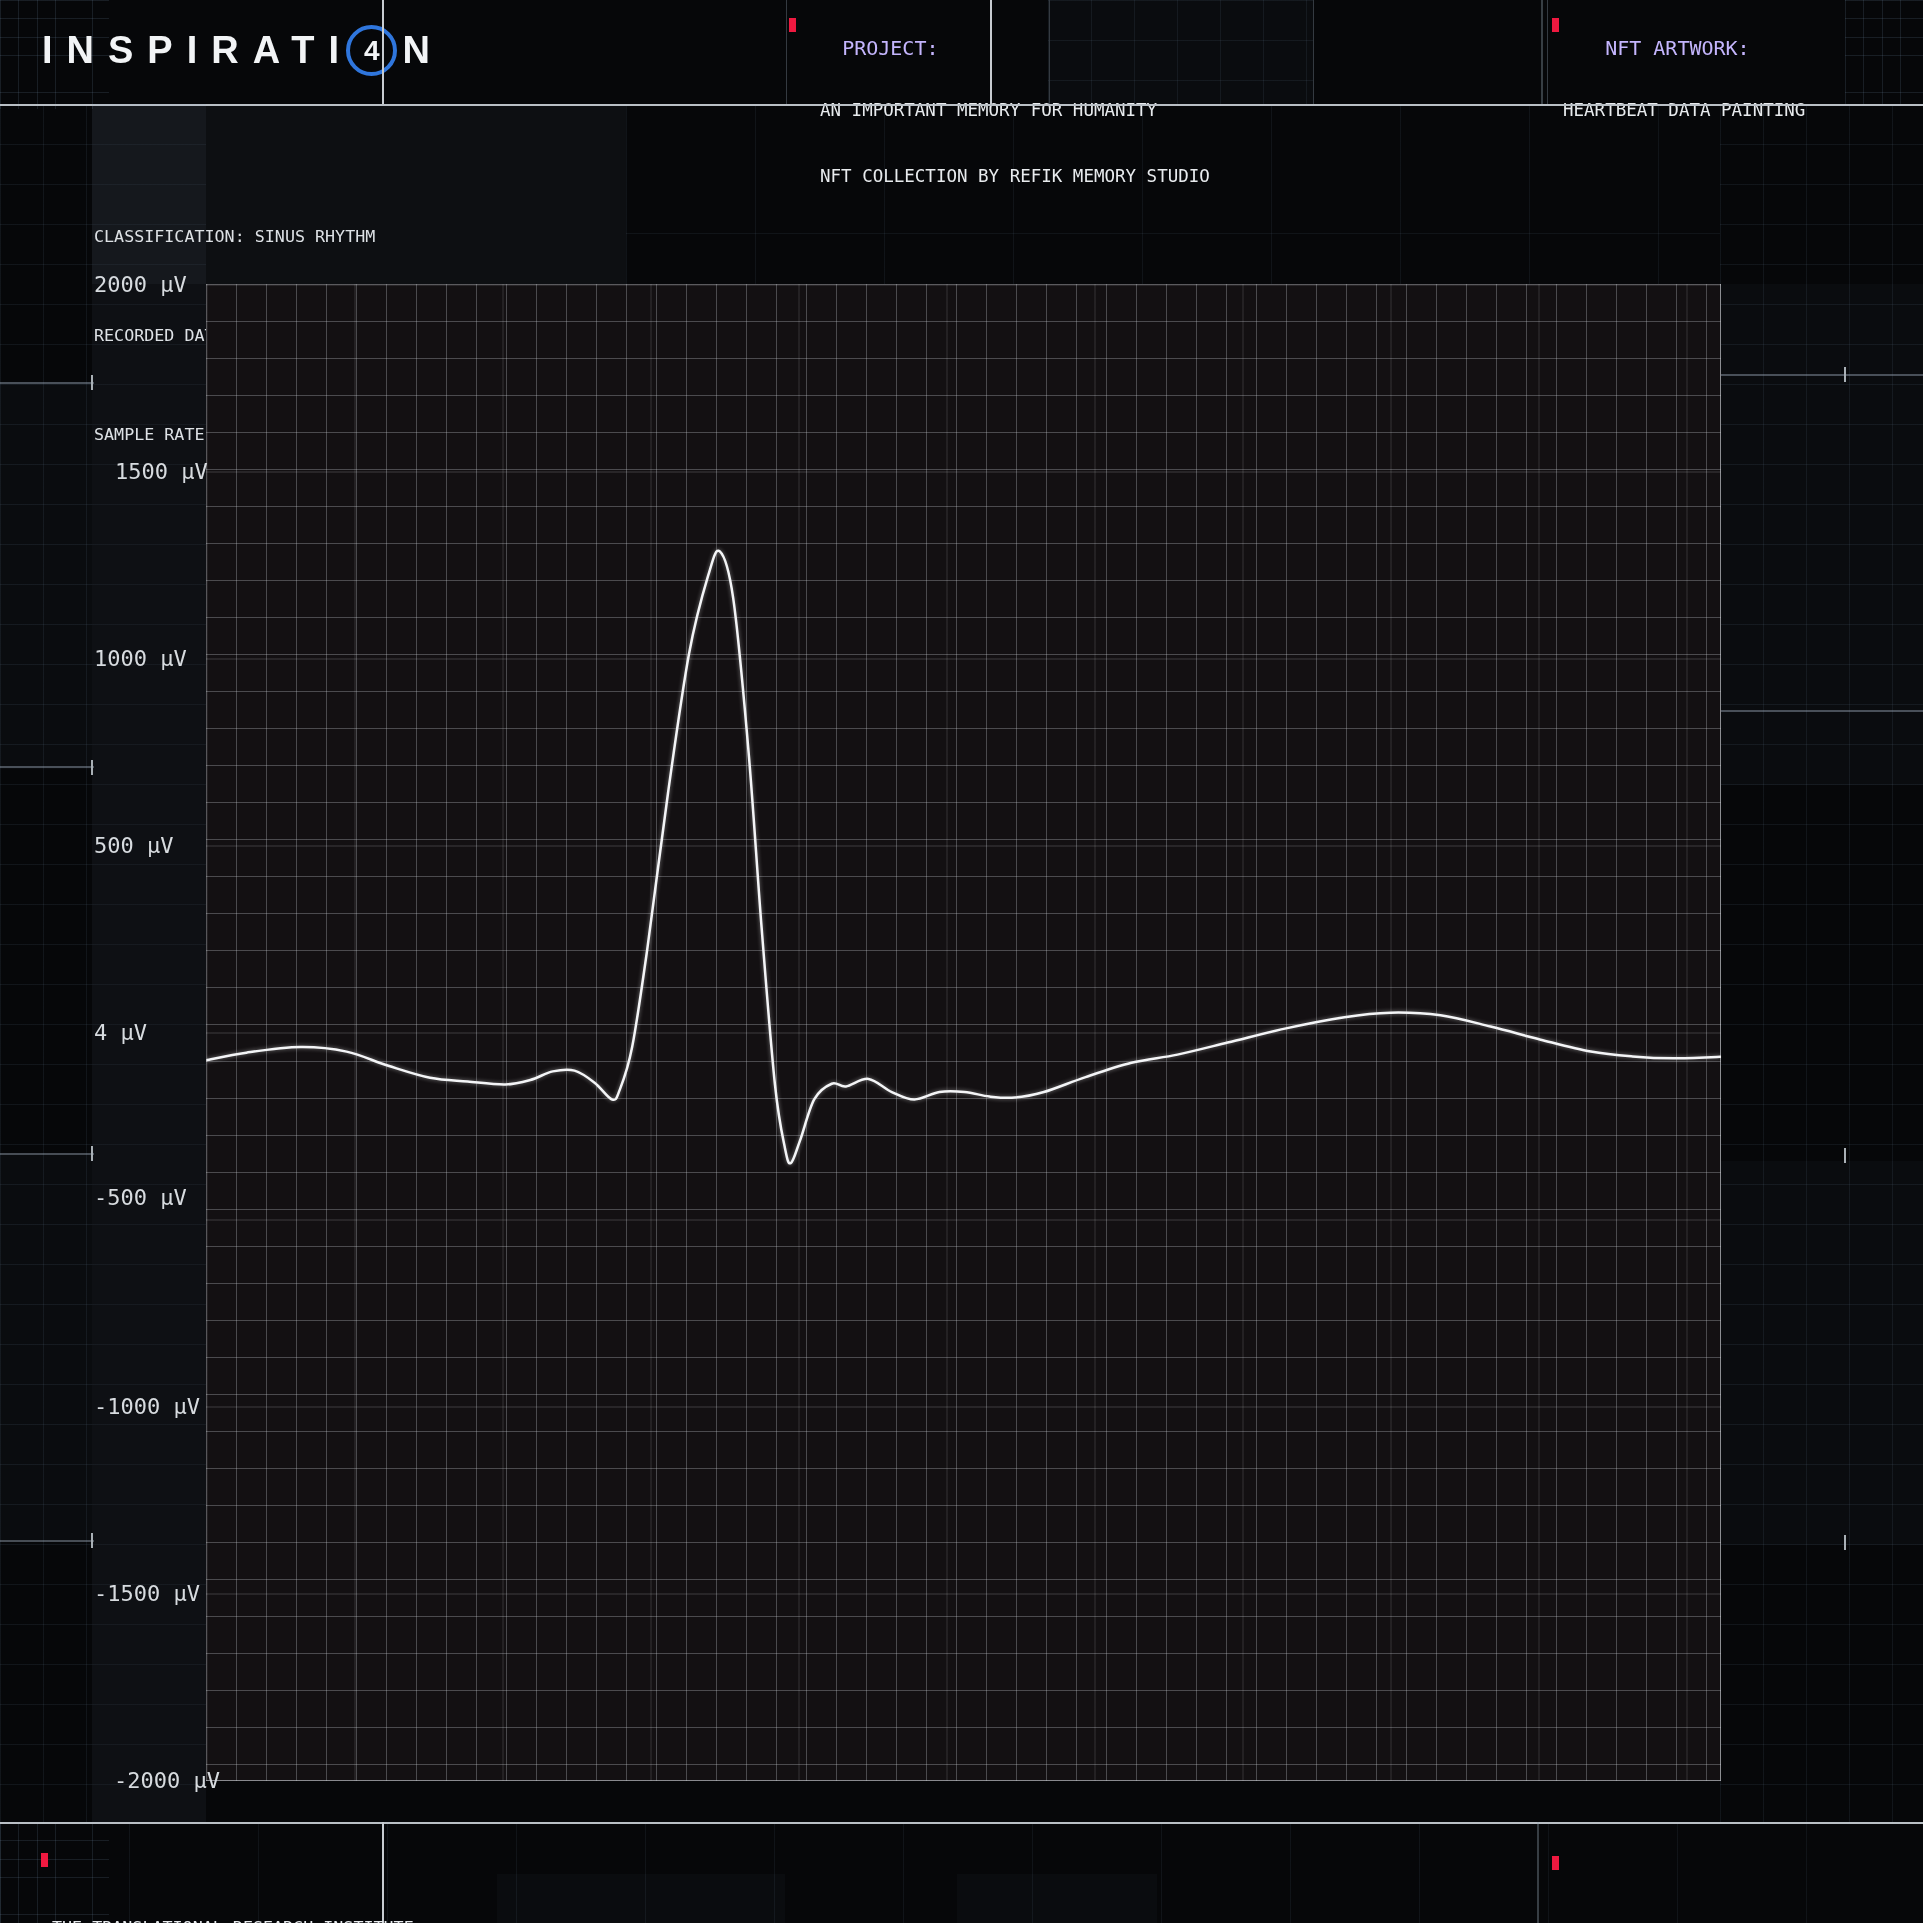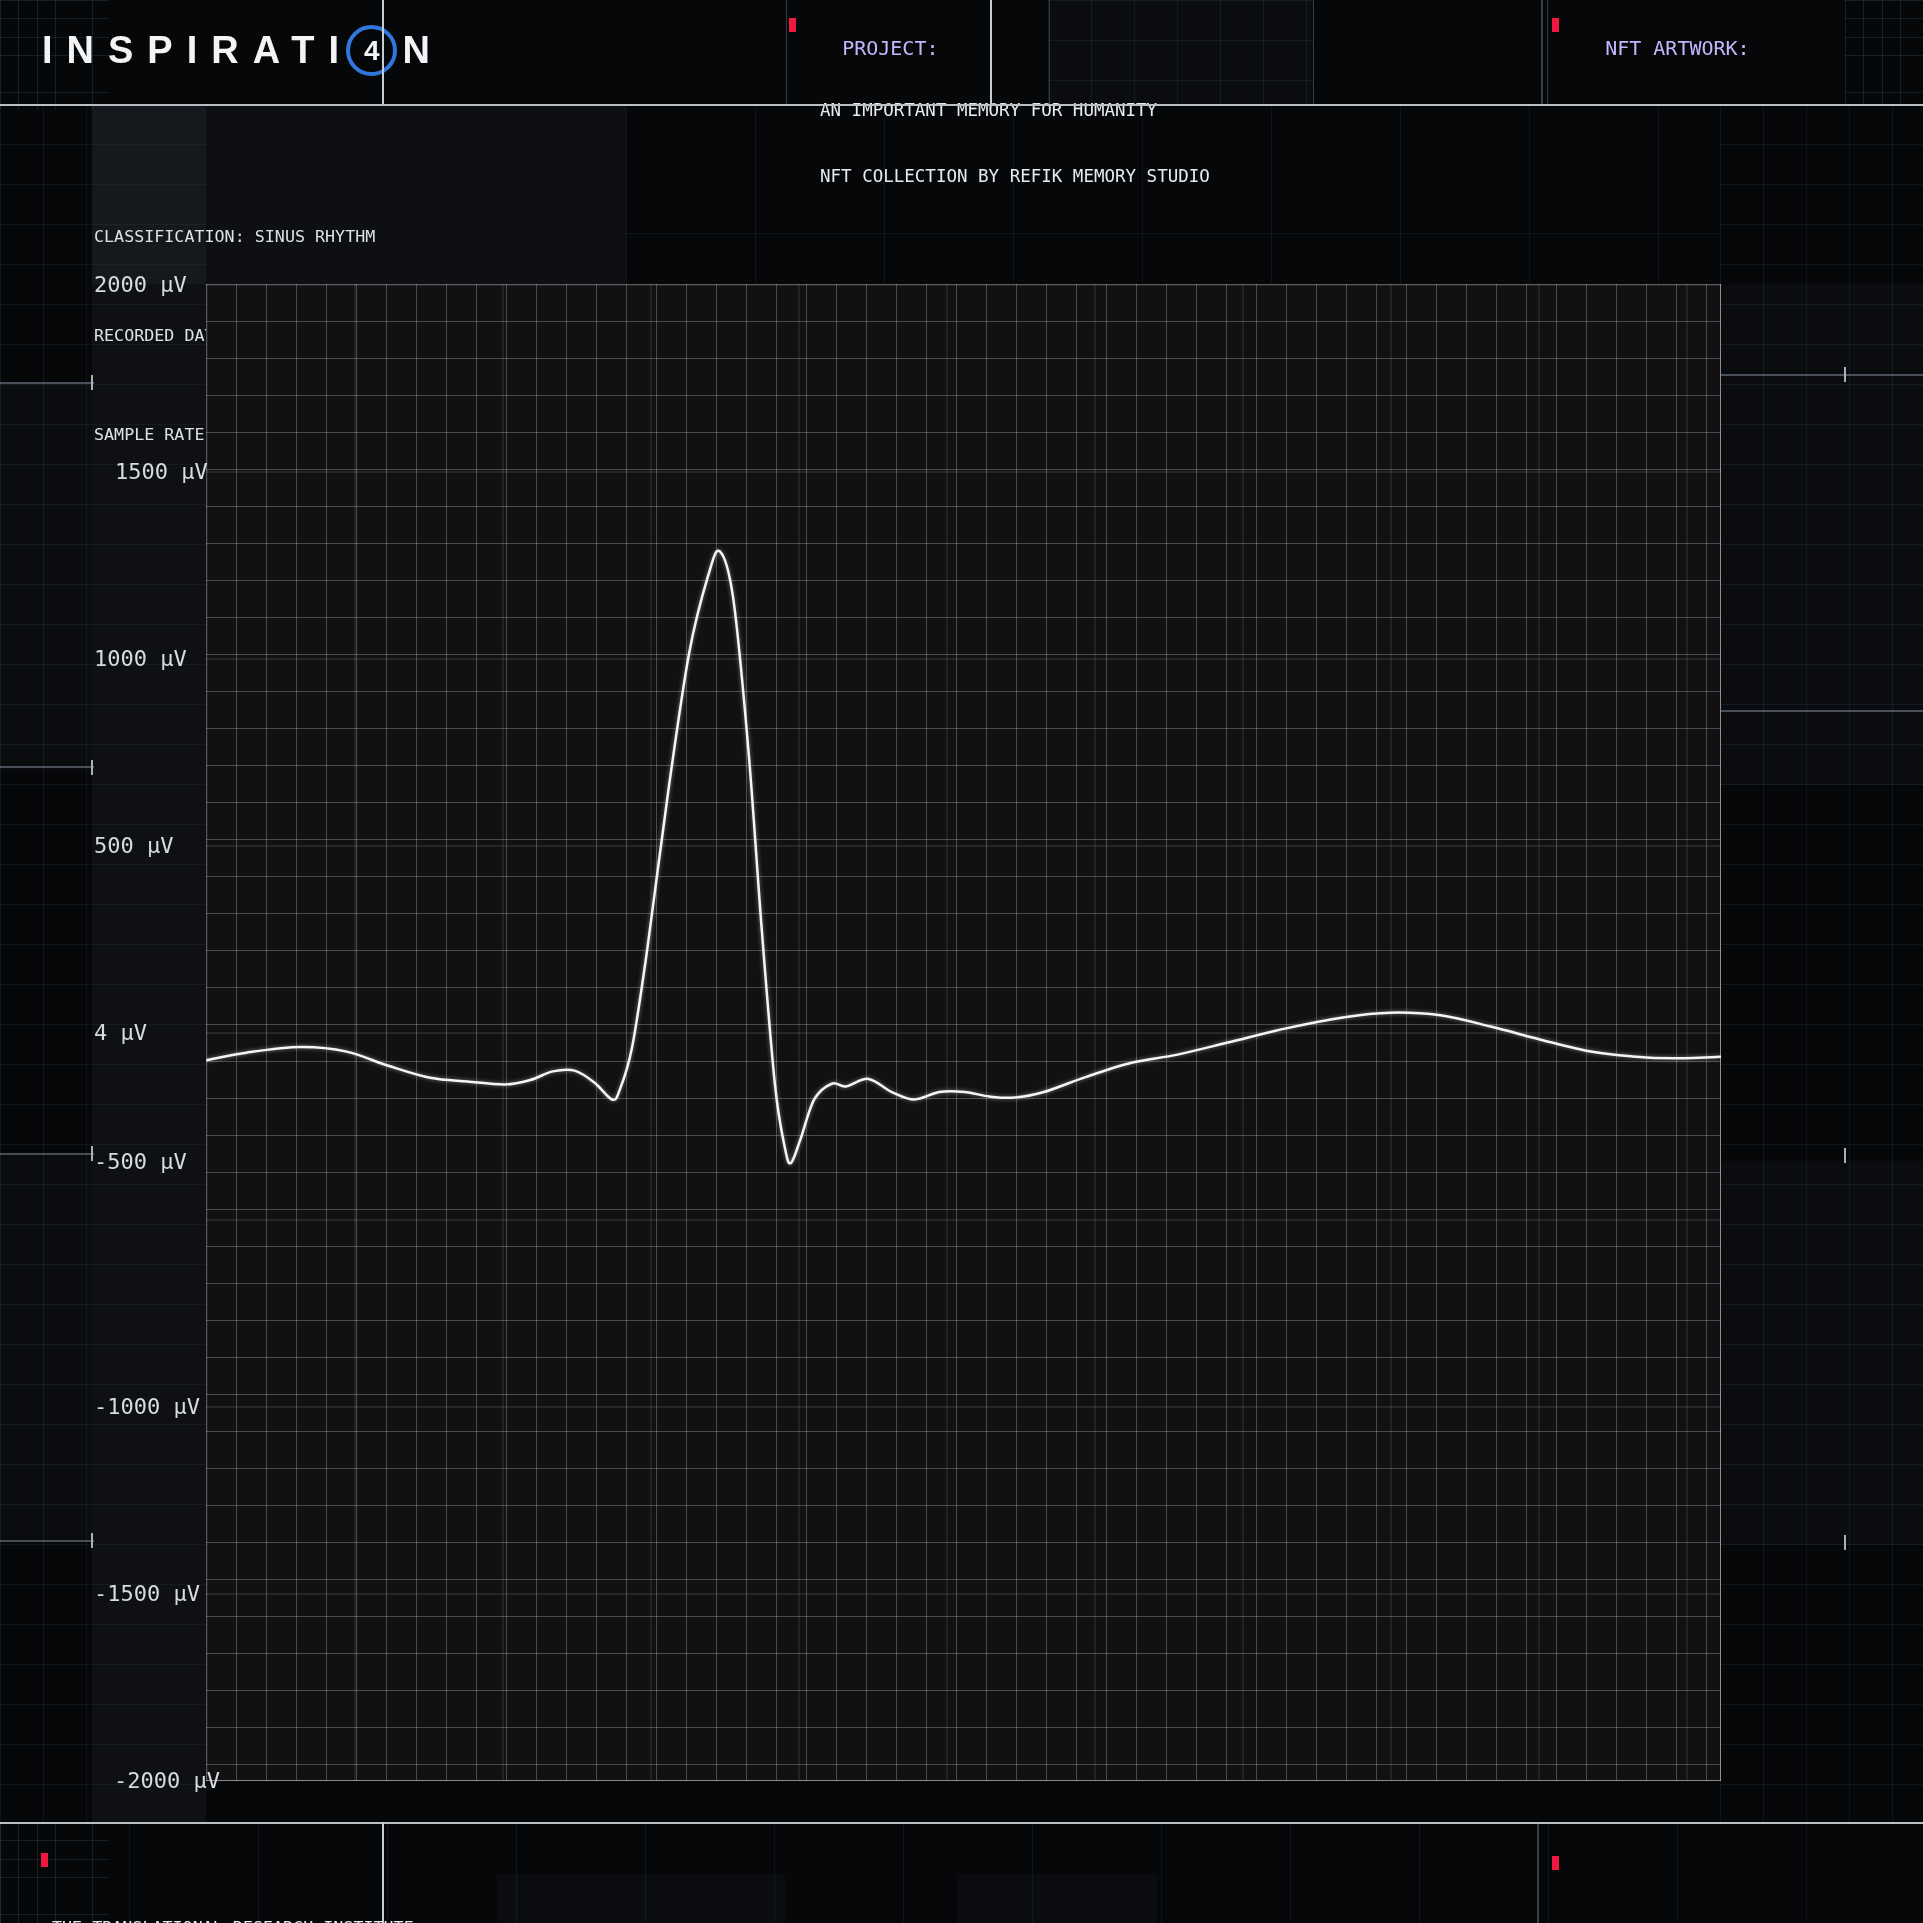--- a/index.html
+++ b/index.html
@@ -104,6 +104,9 @@
   <div class="tagline" style="left:1563px;top:15px;">
     <span class="marker"></span><span class="label">NFT ARTWORK:</span>
   </div>
+  <div class="tagline" style="left:1563px;top:55px;">
+    <div>HEARTBEAT DATA PAINTING</div>
+  </div>
 
   <div class="hline" style="left:0;top:104px;width:1924px;"></div>
 

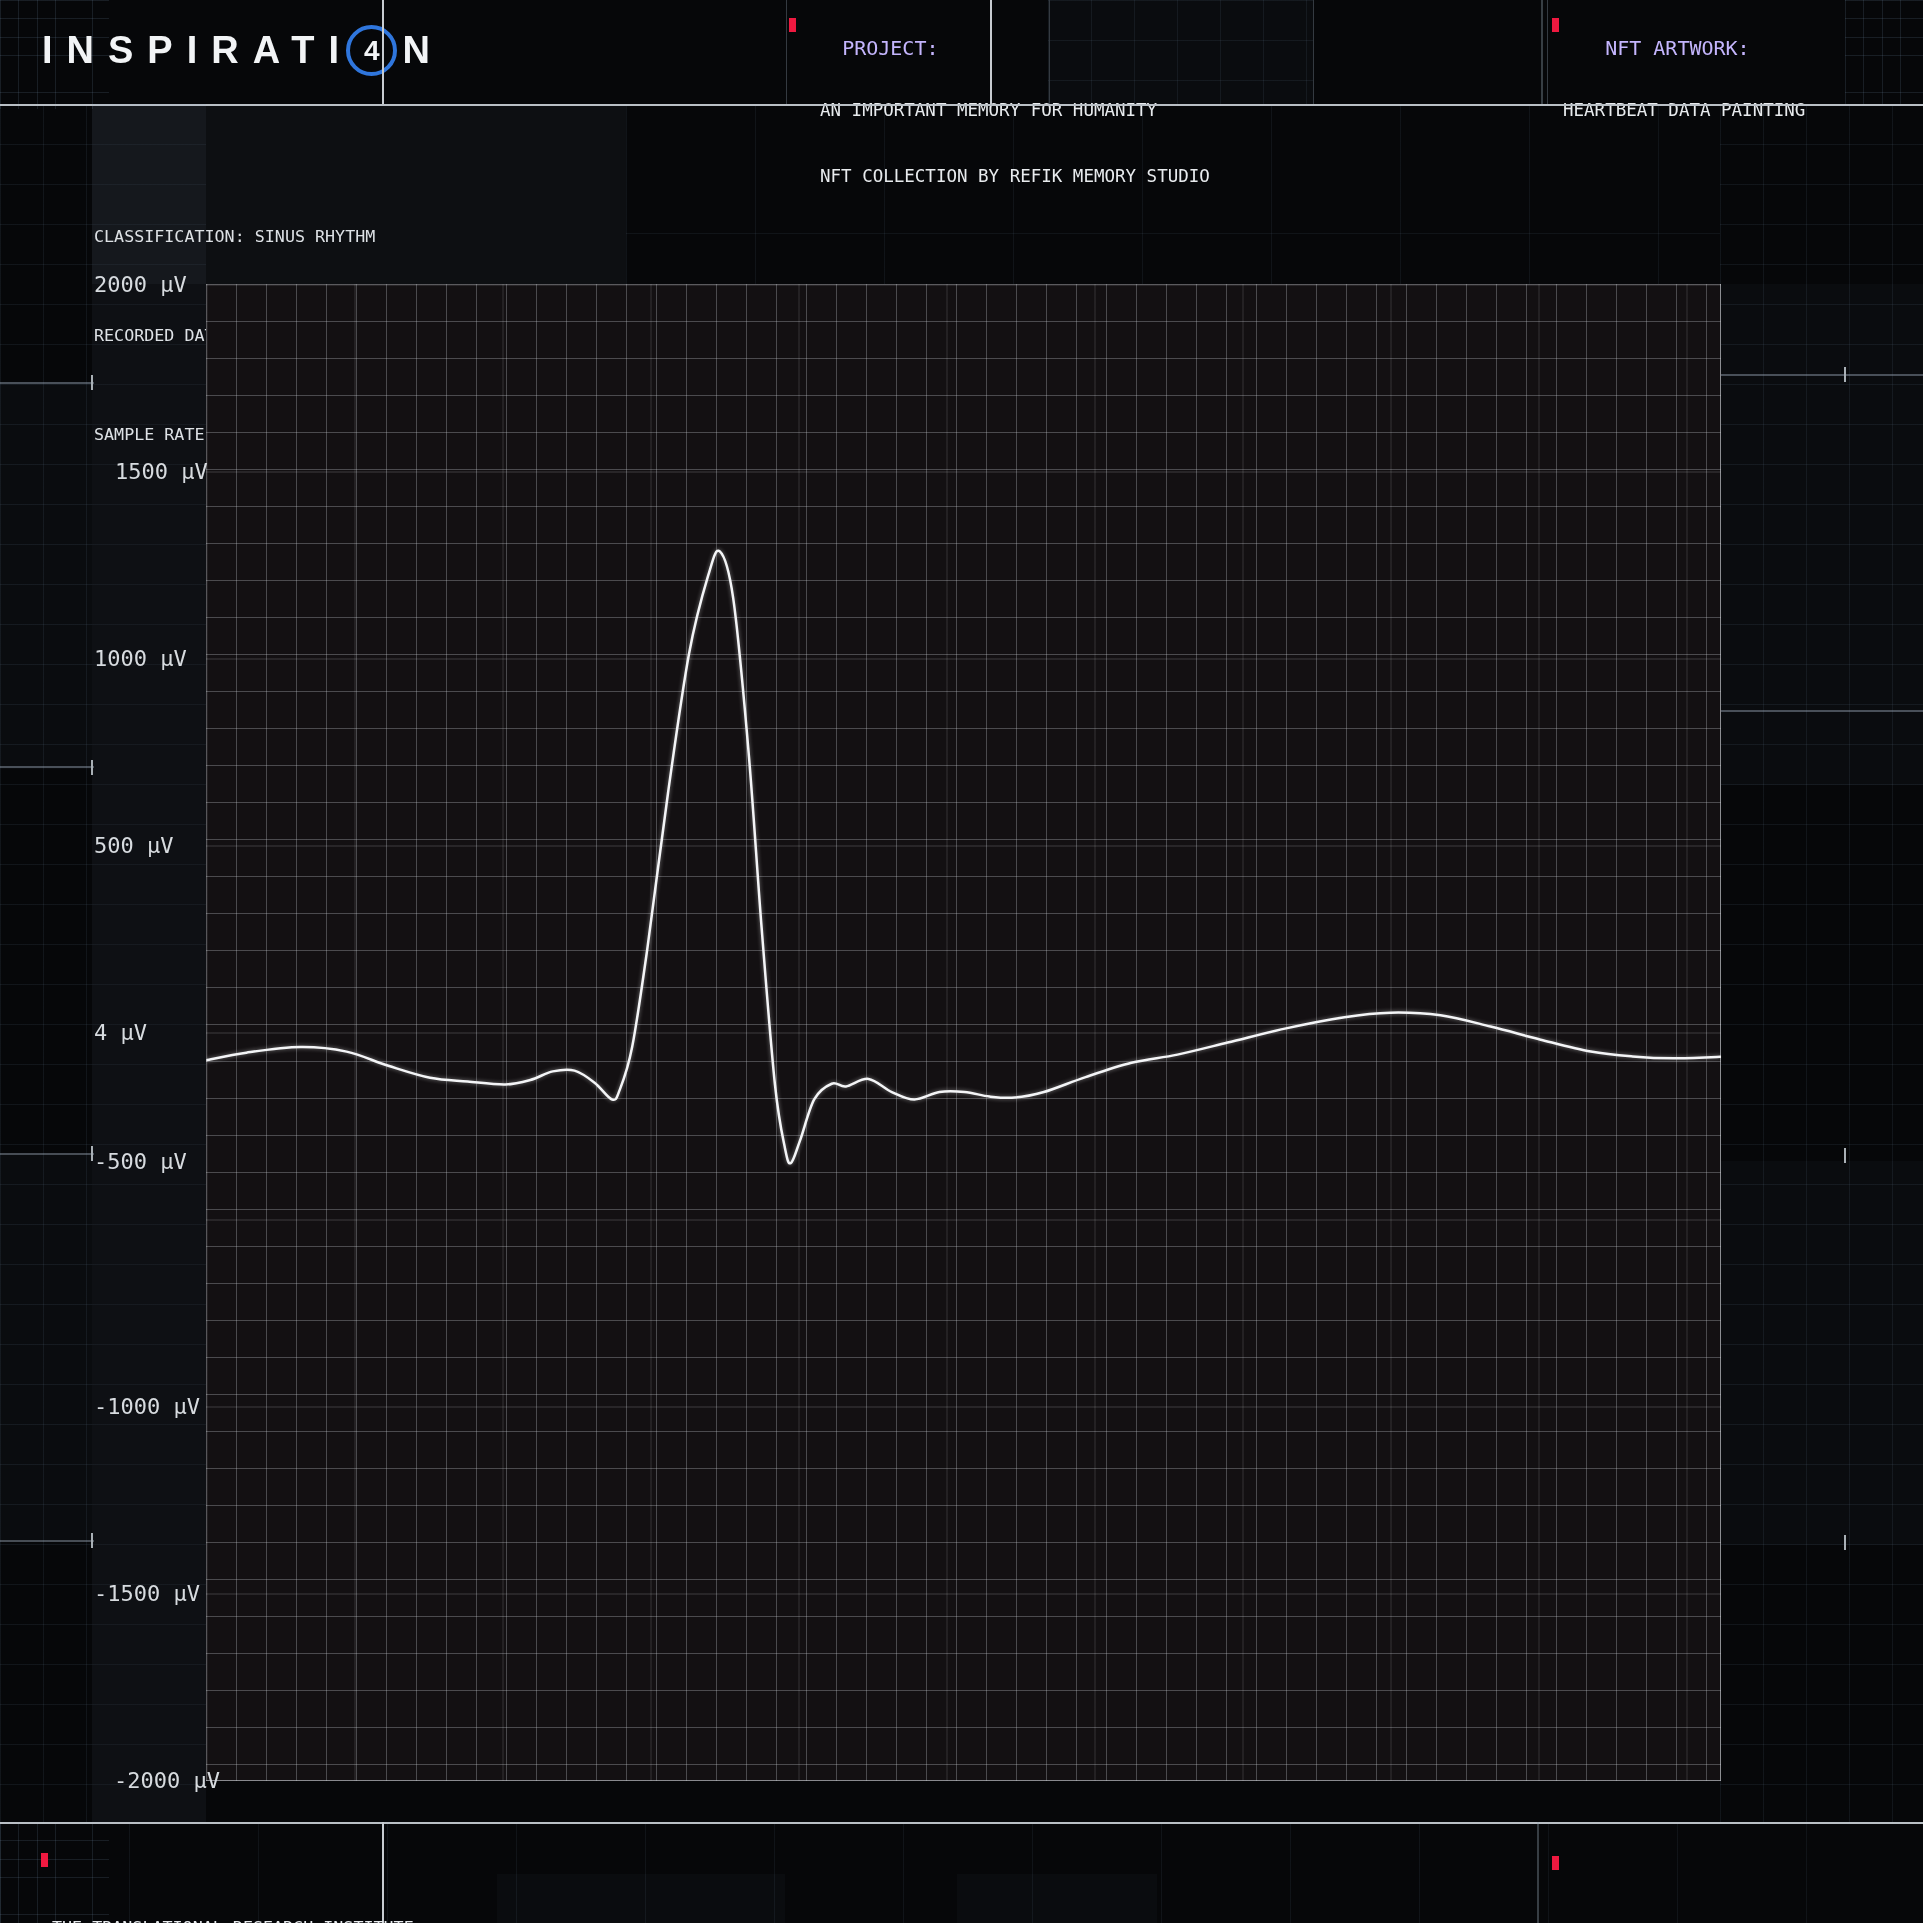--- a/index.html
+++ b/index.html
@@ -143,7 +143,7 @@
       <div class="ylabel" style="top: 658px;">1000 μV</div>
       <div class="ylabel" style="top: 845px;">500 μV</div>
       <div class="ylabel" style="top: 1032px;">4 μV</div>
-      <div class="ylabel" style="top: 1161px; text-align: right;">-500 μV</div>
+      <div class="ylabel" style="top: 1197px; text-align: right;">-500 μV</div>
       <div class="ylabel" style="top: 1406px;">-1000 μV</div>
       <div class="ylabel" style="top: 1593px;">-1500 μV</div>
       <div class="ylabel" style="top: 1780px; margin-left: 20px;">-2000 μV</div>

